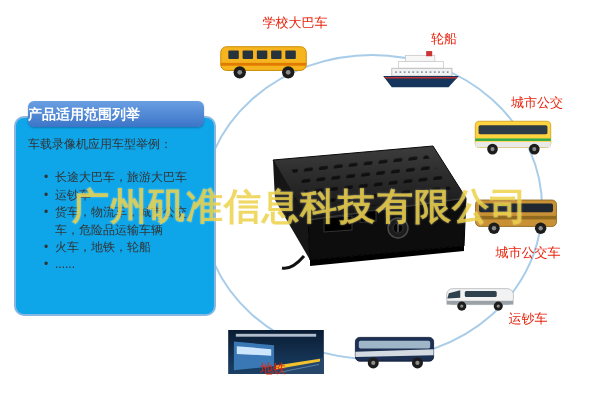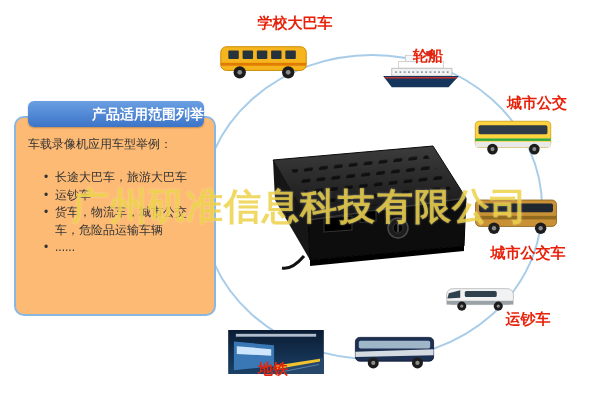--- a/index.html
+++ b/index.html
@@ -23,7 +23,7 @@
 
   
   .vicon{position:absolute;z-index:4;}
-  .vlabel{position:absolute;z-index:6;color:#e8220a;font-weight:bold;font-size:15px;
+  .vlabel{position:absolute;z-index:6;color:#e8220a;font-weight:normal;font-size:13px;
           text-align:center;white-space:nowrap;}
 
   .device{position:absolute;left:238px;top:128px;z-index:2;}

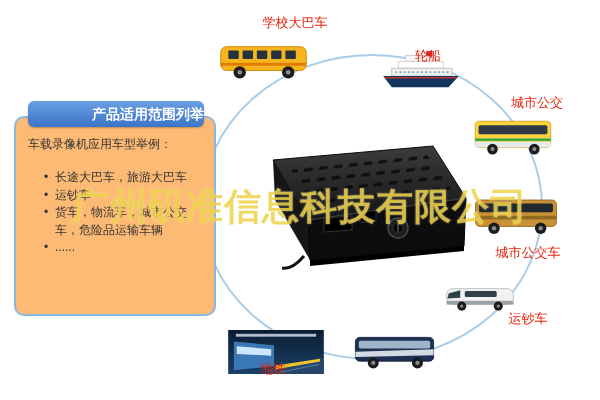--- a/index.html
+++ b/index.html
@@ -110,7 +110,7 @@
     <polygon points="6,30 94,30 82,43 16,43" fill="#16355c"></polygon>
     <line x1="8" y1="32" x2="92" y2="32" stroke="#b33" stroke-width="2"></line>
   </svg>
-  <div class="vlabel" style="left:398px;top:30px;width:60px;margin-top:17px;">轮船</div>
+  <div class="vlabel" style="left:414px;top:30px;width:60px;">轮船</div>
 
   <svg class="vicon" style="left:472px;top:112px;" width="82" height="48" viewBox="0 0 100 52">
     <rect x="4" y="8" width="92" height="32" rx="5" fill="#ffd23f" stroke="#caa11a"></rect>

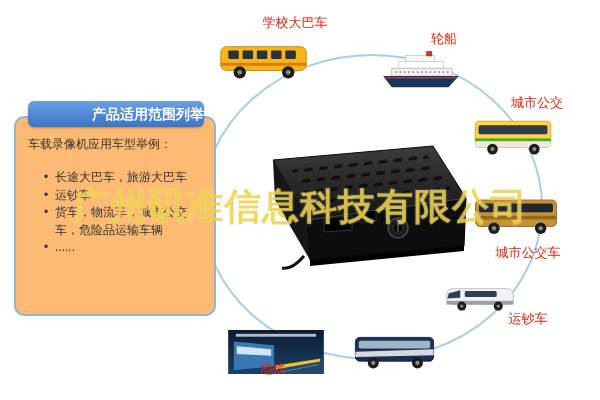--- a/index.html
+++ b/index.html
@@ -13,7 +13,7 @@
          background:#fdba74;border:2px solid #8ab6e2;border-radius:10px;z-index:3;}
   .panel-title{position:absolute;left:28px;top:101px;width:176px;height:26px;
          background:linear-gradient(#6a9fe2,#3c74c8);color:#fff;border-radius:6px;
-         line-height:26px;text-align:right;font-weight:bold;font-size:14px;z-index:4;
+         line-height:26px;text-align:left;font-weight:bold;font-size:14px;z-index:4;
          box-shadow:0 1px 2px rgba(0,0,0,.25);}
   .panel-body{padding:18px 10px 6px 12px;font-size:12px;color:#333;line-height:1.45;}
   .panel-intro{margin-bottom:2px;}

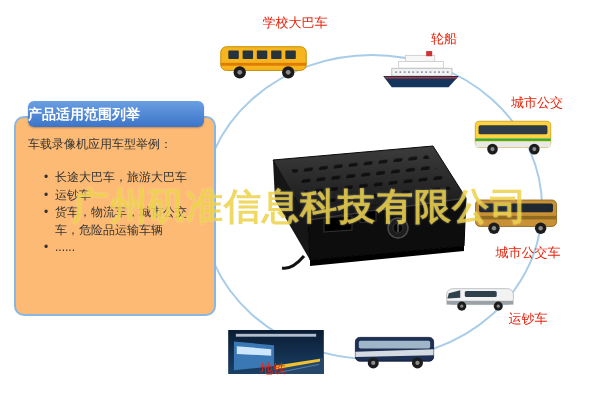--- a/index.html
+++ b/index.html
@@ -10,7 +10,7 @@
 
   
   .panel{position:absolute;left:14px;top:116px;width:198px;height:196px;
-         background:#fdba74;border:2px solid #8ab6e2;border-radius:10px;z-index:3;}
+         background:#0ea5e9;border:2px solid #8ab6e2;border-radius:10px;z-index:3;}
   .panel-title{position:absolute;left:28px;top:101px;width:176px;height:26px;
          background:linear-gradient(#6a9fe2,#3c74c8);color:#fff;border-radius:6px;
          line-height:26px;text-align:left;font-weight:bold;font-size:14px;z-index:4;

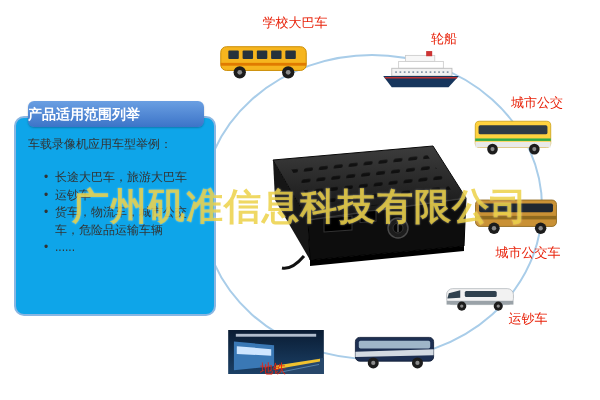--- a/index.html
+++ b/index.html
@@ -50,6 +50,7 @@
         <li>长途大巴车，旅游大巴车</li>
         <li>运钞车</li>
         <li>货车，物流车，城市公交车，危险品运输车辆</li>
+        <li>火车，地铁，轮船</li>
         <li>......</li>
       </ul>
     </div>

